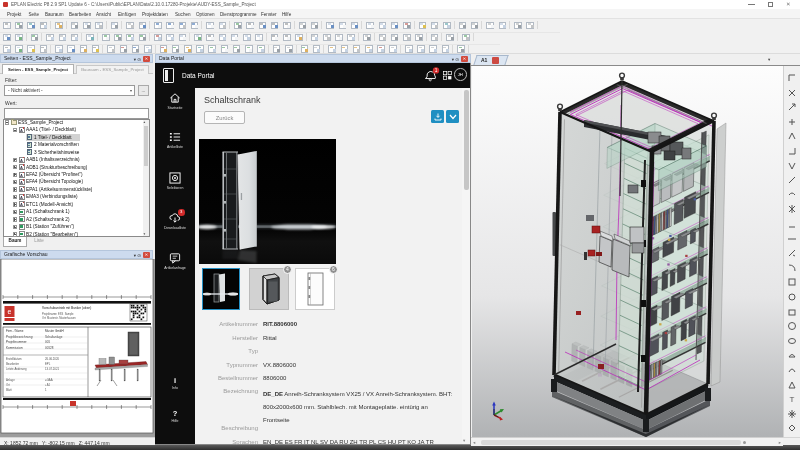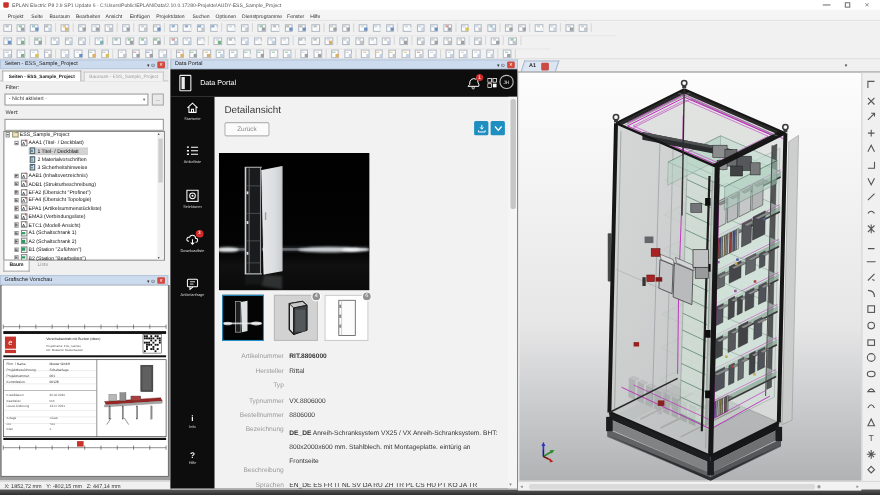--- a/index.html
+++ b/index.html
@@ -913,7 +913,7 @@
     <div class="abs" style="left:155px;top:386px;width:40px;text-align:center;font-size:3.5px;color:#ddd;">Info</div>
     <div class="abs" style="left:155px;top:409px;width:40px;text-align:center;font-size:7.5px;font-weight:bold;color:#fff;">?</div>
     <div class="abs" style="left:155px;top:419px;width:40px;text-align:center;font-size:3.5px;color:#ddd;">Hilfe</div>
-    <div class="abs" style="left:204px;top:95px;font-size:9px;color:#3a3a3a;">Detailansicht</div>
+    <div class="abs" style="left:204px;top:95px;font-size:9px;color:#3a3a3a;">Schaltschrank</div>
     <div class="abs" style="left:204px;top:111px;width:41px;height:13px;background:#fbfbfb;border:1px solid #b5b5b5;border-radius:2px;font-size:5.8px;color:#888;text-align:center;line-height:12px;">Zurück</div>
     <div class="abs" style="left:431px;top:110px;width:13px;height:13px;background:#1f8fc2;border-radius:1.5px;">
       <svg class="abs" style="left:2.5px;top:2.5px;" width="8" height="8" viewBox="0 0 8 8">

